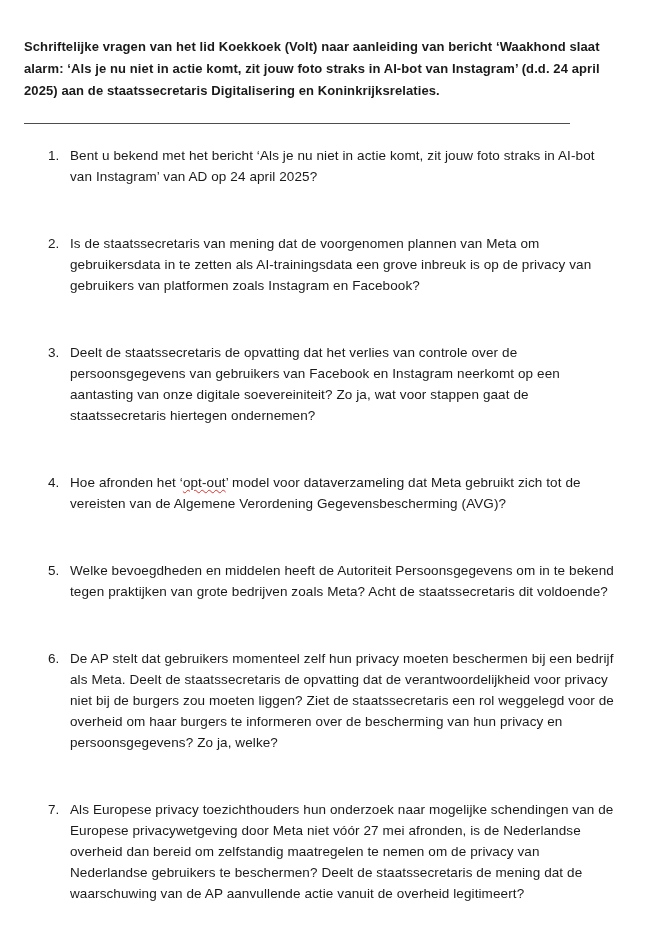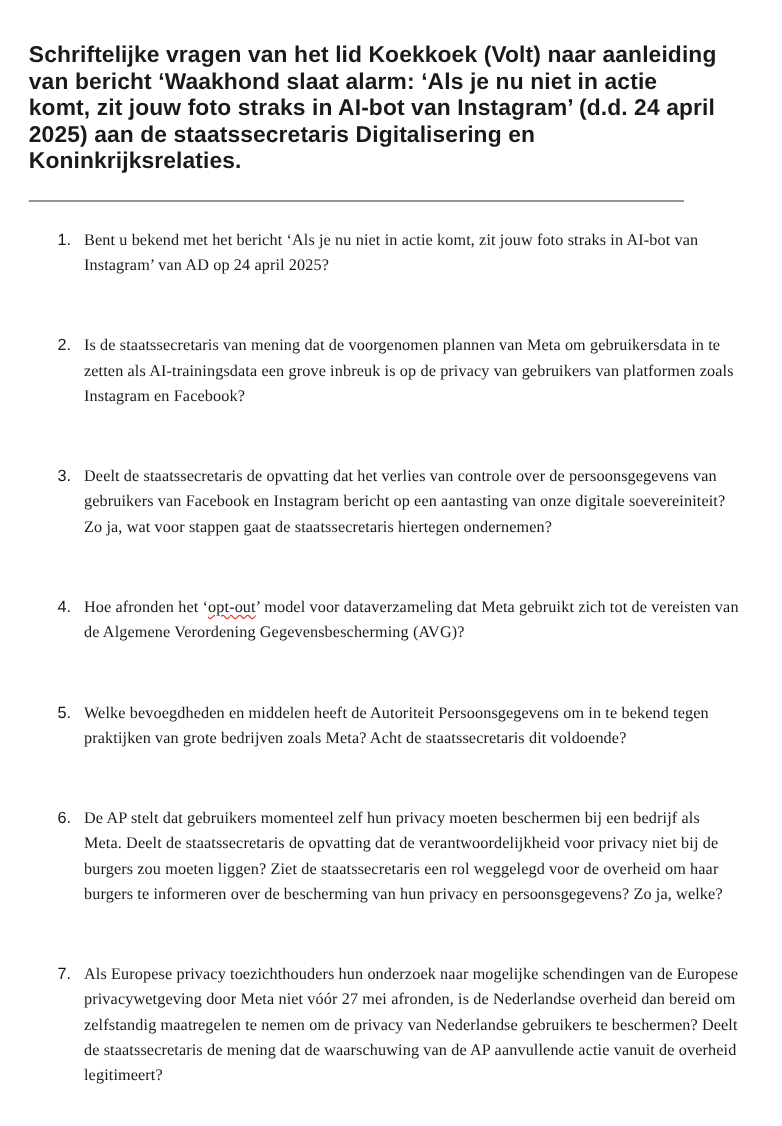--- a/index.html
+++ b/index.html
@@ -19,7 +19,7 @@
   }
   .doc-header {
     margin: 0;
-    font-size: 19px;
+    font-size: 13px;
     font-weight: 700;
     line-height: 22px;
     max-width: 578px;

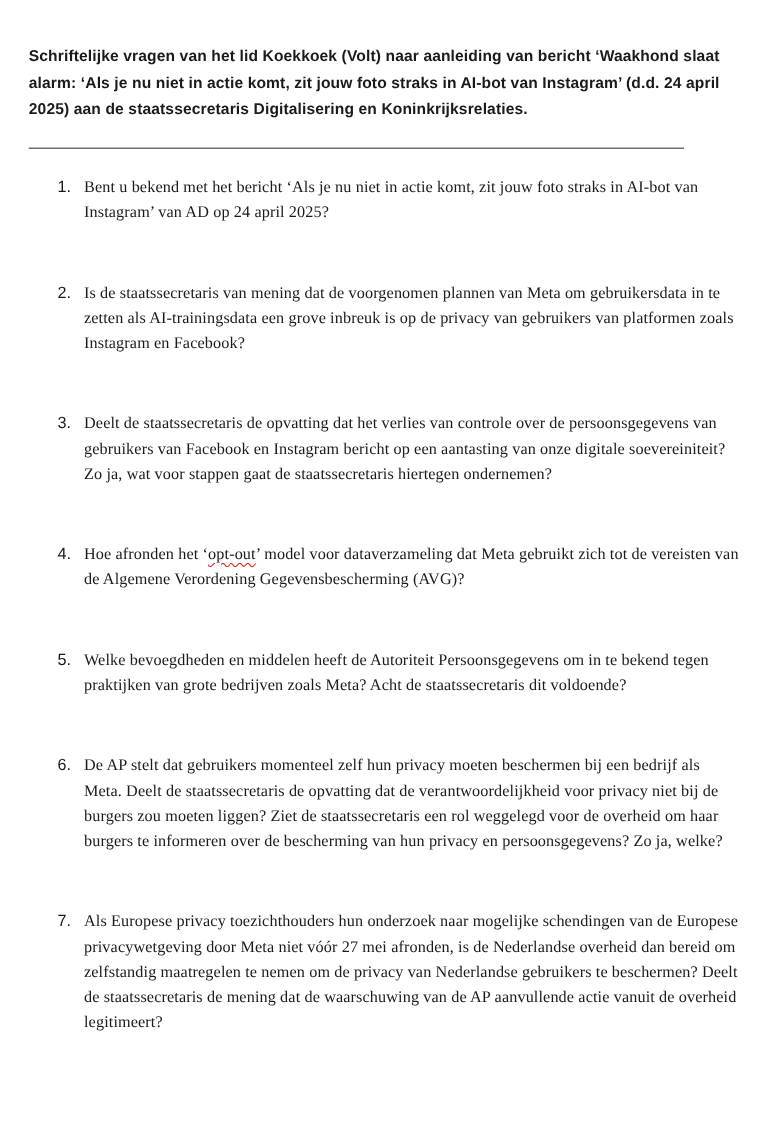--- a/index.html
+++ b/index.html
@@ -55,7 +55,6 @@
     font-size: 13.5px;
     line-height: 21px;
     letter-spacing: 0.1px;
-    font-family: Liberation Serif, serif;
   }
   .spell-error {
     text-decoration-line: underline;

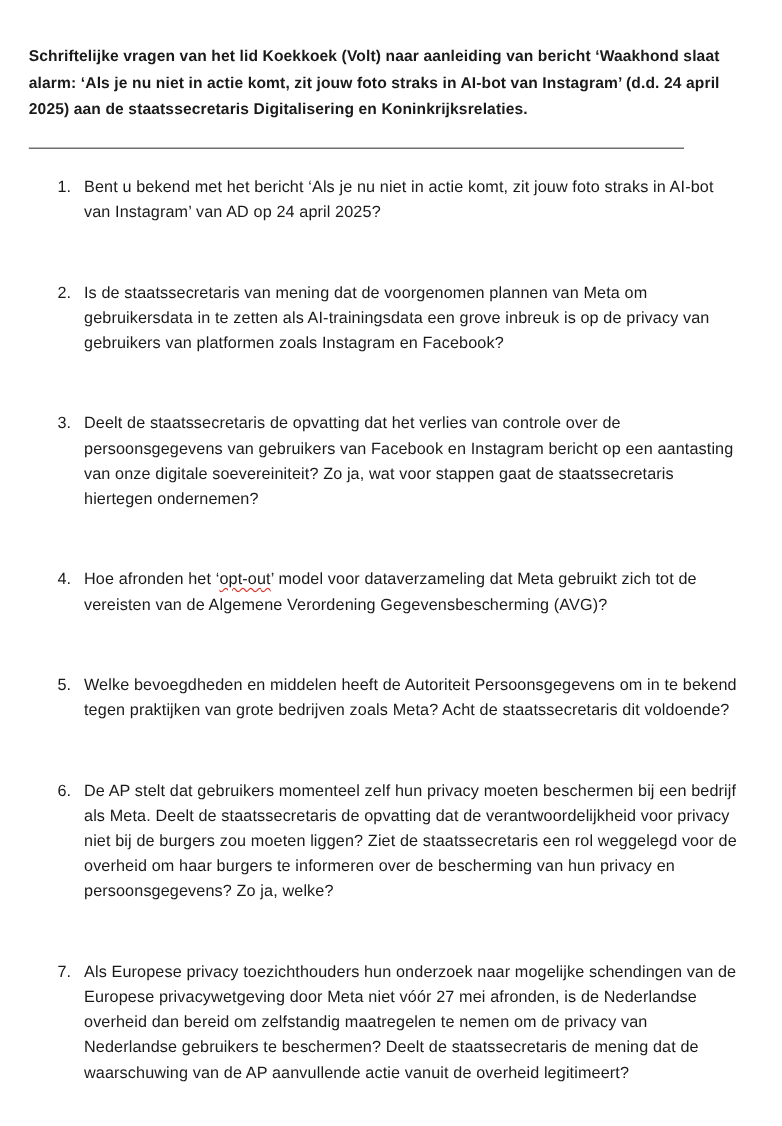--- a/index.html
+++ b/index.html
@@ -87,7 +87,7 @@
 
     <li class="question">
       <span class="num">3.</span>
-      <span class="text">Deelt de staatssecretaris de opvatting dat het verlies van controle over de persoonsgegevens van gebruikers van Facebook en Instagram bericht op een aantasting van onze digitale soevereiniteit? Zo ja, wat voor stappen gaat de staatssecretaris hiertegen ondernemen?</span>
+      <span class="text">Deelt de staatssecretaris de opvatting dat het verlies van controle over de persoonsgegevens van gebruikers van Facebook en Instagram neerkomt op een aantasting van onze digitale soevereiniteit? Zo ja, wat voor stappen gaat de staatssecretaris hiertegen ondernemen?</span>
     </li>
 
     <li class="question">

